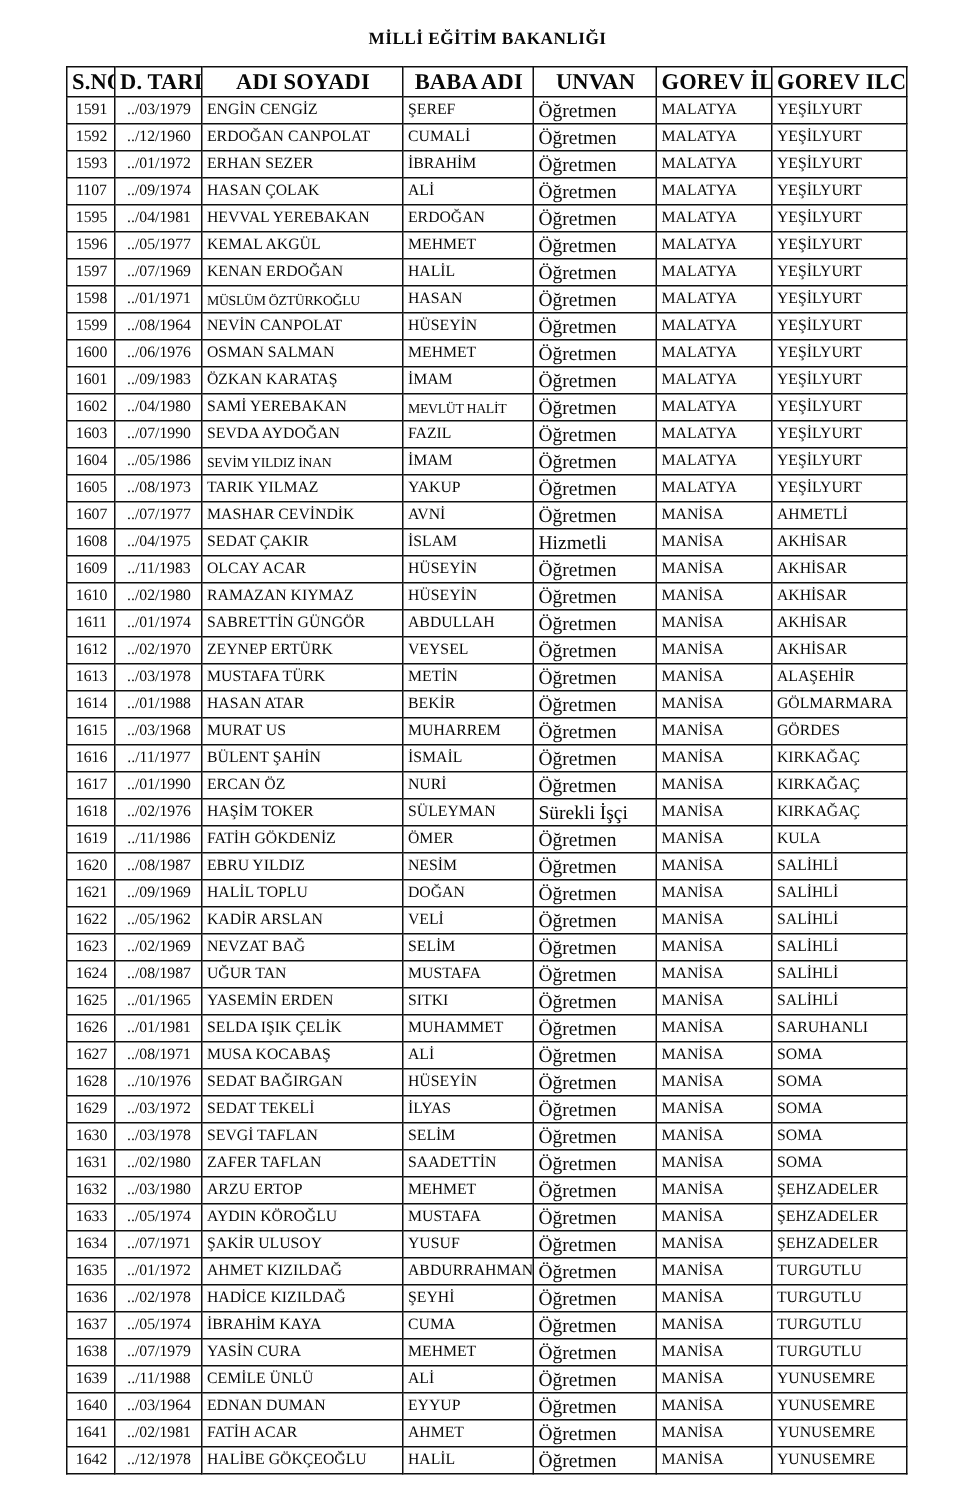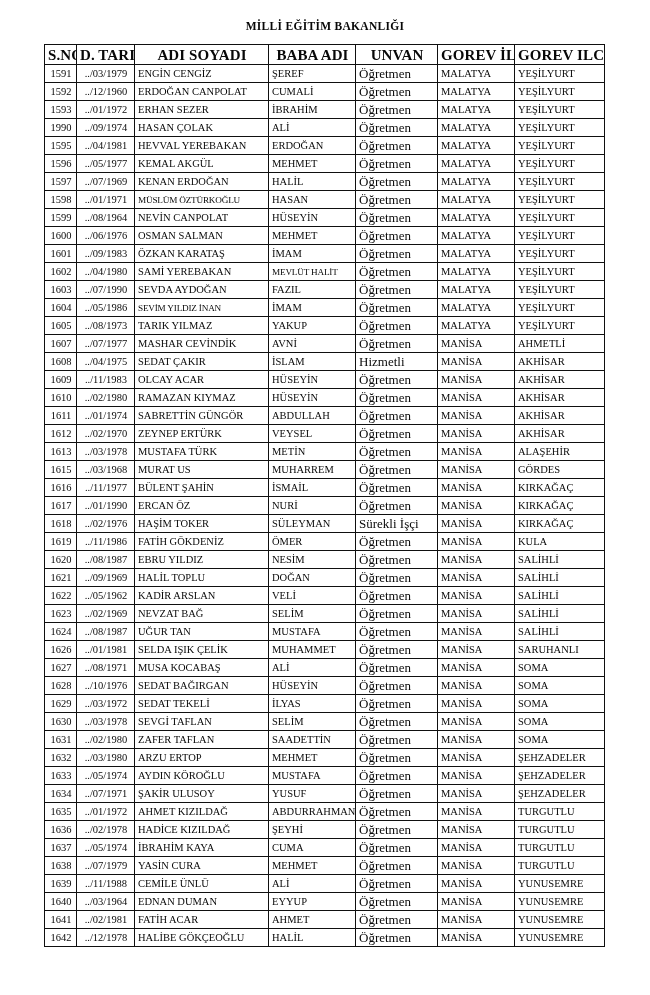--- a/index.html
+++ b/index.html
@@ -158,7 +158,7 @@
             <td class="ilce">YEŞİLYURT</td>
           </tr>
           <tr>
-            <td class="sno">1990</td>
+            <td class="sno">1107</td>
             <td class="date">../09/1974</td>
             <td class="name">HASAN ÇOLAK</td>
             <td class="baba">ALİ</td>

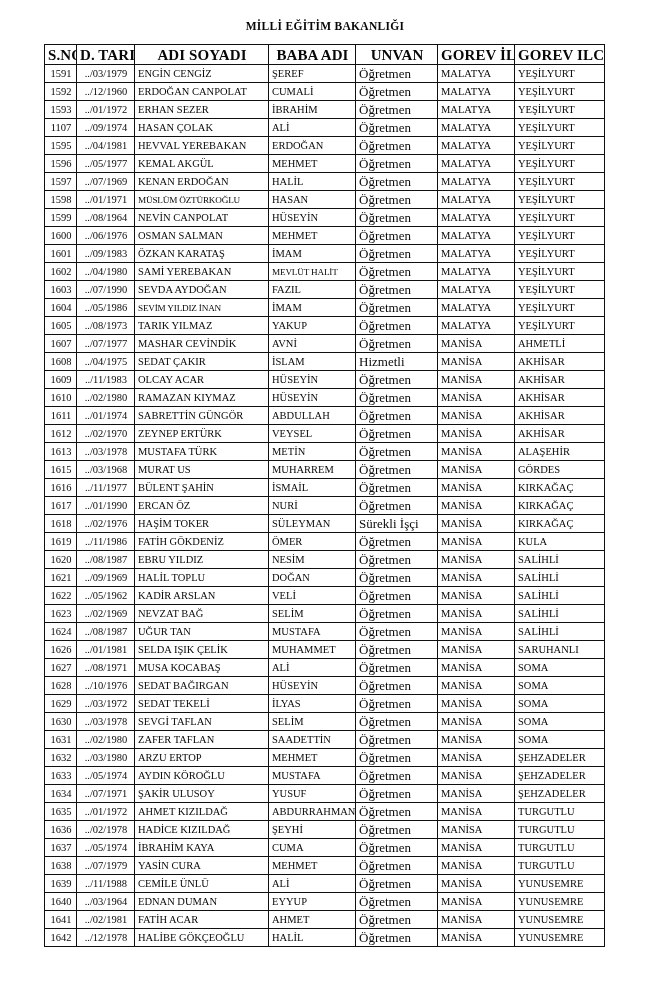--- a/index.html
+++ b/index.html
@@ -329,6 +329,15 @@
             <td class="ilce">ALAŞEHİR</td>
           </tr>
           <tr>
+            <td class="sno">1614</td>
+            <td class="date">../01/1988</td>
+            <td class="name">HASAN ATAR</td>
+            <td class="baba">BEKİR</td>
+            <td class="unvan">Öğretmen</td>
+            <td class="il">MANİSA</td>
+            <td class="ilce">GÖLMARMARA</td>
+          </tr>
+          <tr>
             <td class="sno">1615</td>
             <td class="date">../03/1968</td>
             <td class="name">MURAT US</td>

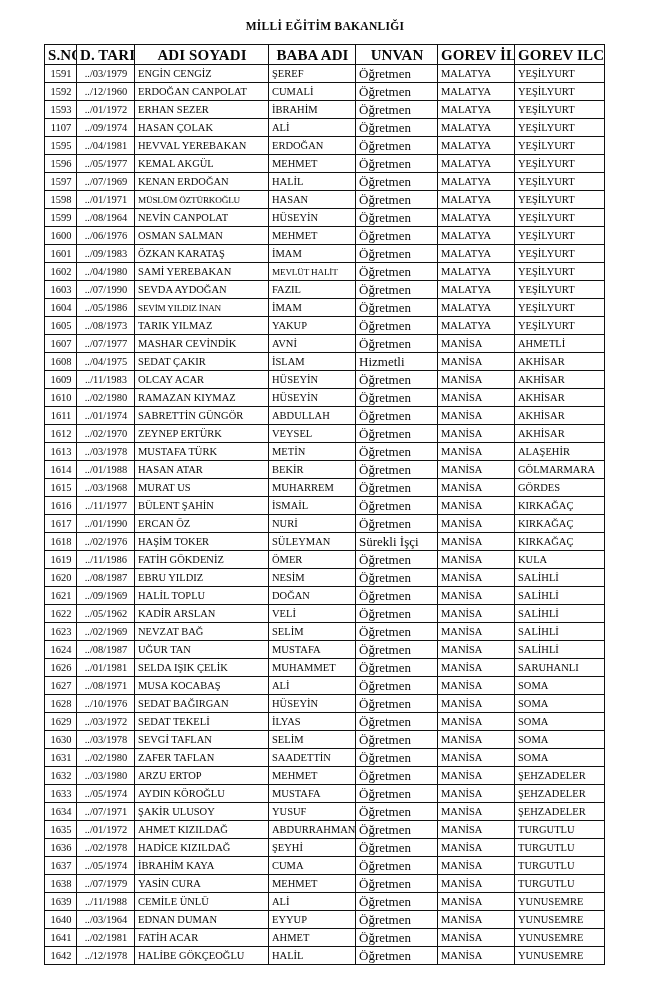--- a/index.html
+++ b/index.html
@@ -428,6 +428,15 @@
             <td class="ilce">SALİHLİ</td>
           </tr>
           <tr>
+            <td class="sno">1625</td>
+            <td class="date">../01/1965</td>
+            <td class="name">YASEMİN ERDEN</td>
+            <td class="baba">SITKI</td>
+            <td class="unvan">Öğretmen</td>
+            <td class="il">MANİSA</td>
+            <td class="ilce">SALİHLİ</td>
+          </tr>
+          <tr>
             <td class="sno">1626</td>
             <td class="date">../01/1981</td>
             <td class="name">SELDA IŞIK ÇELİK</td>

